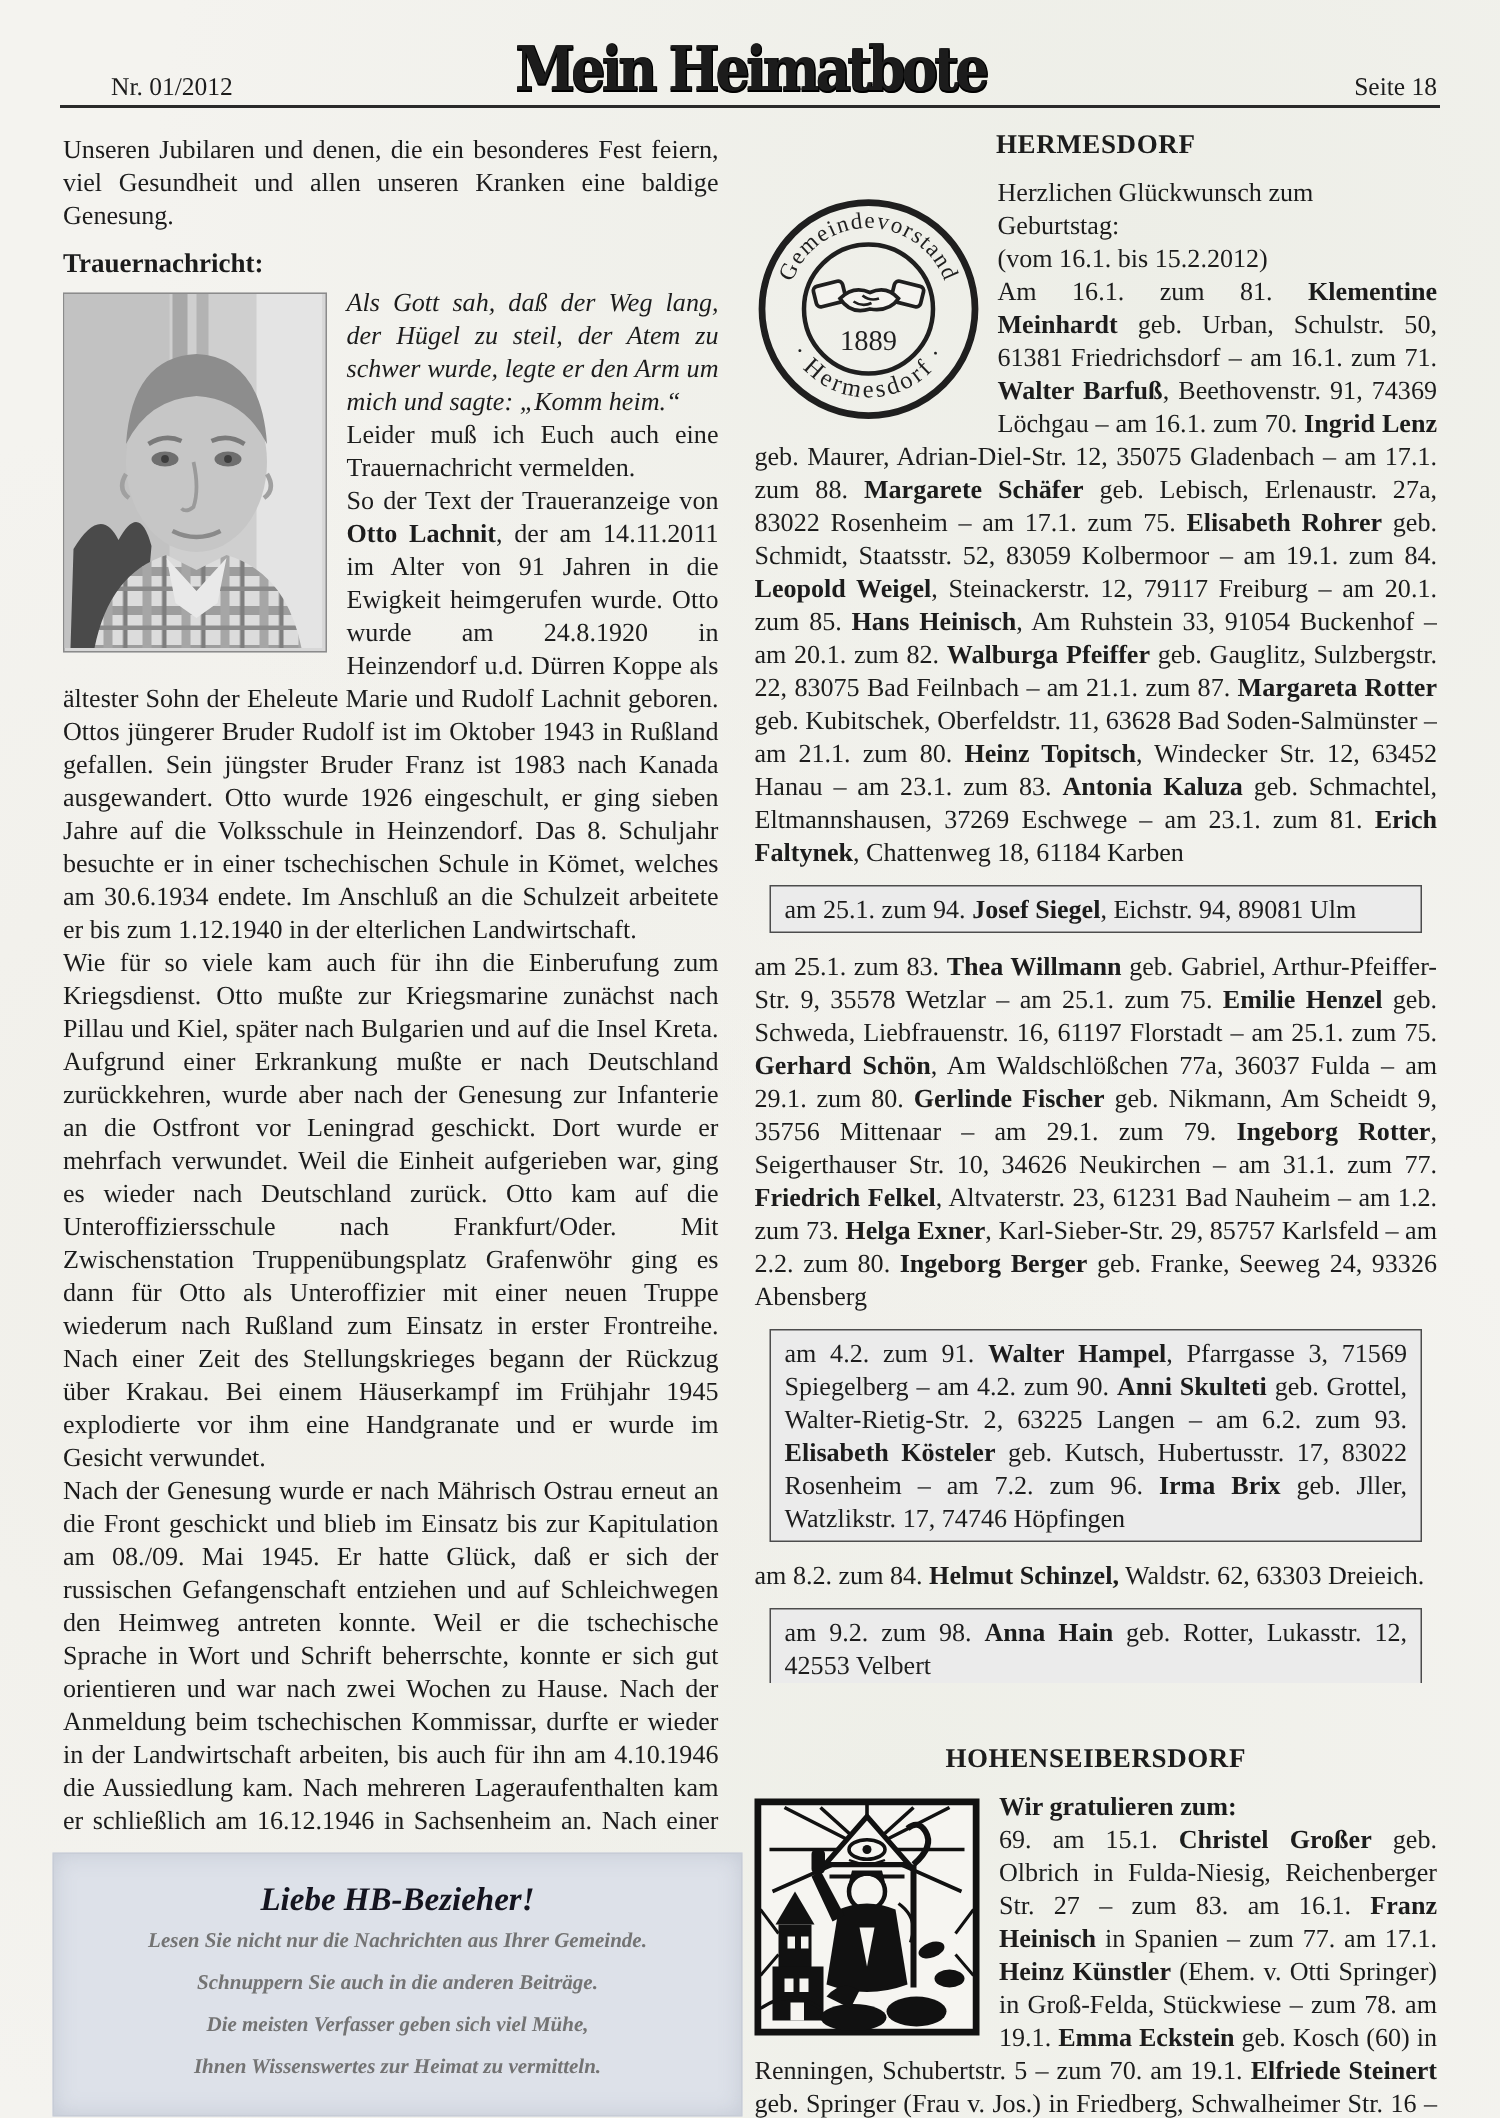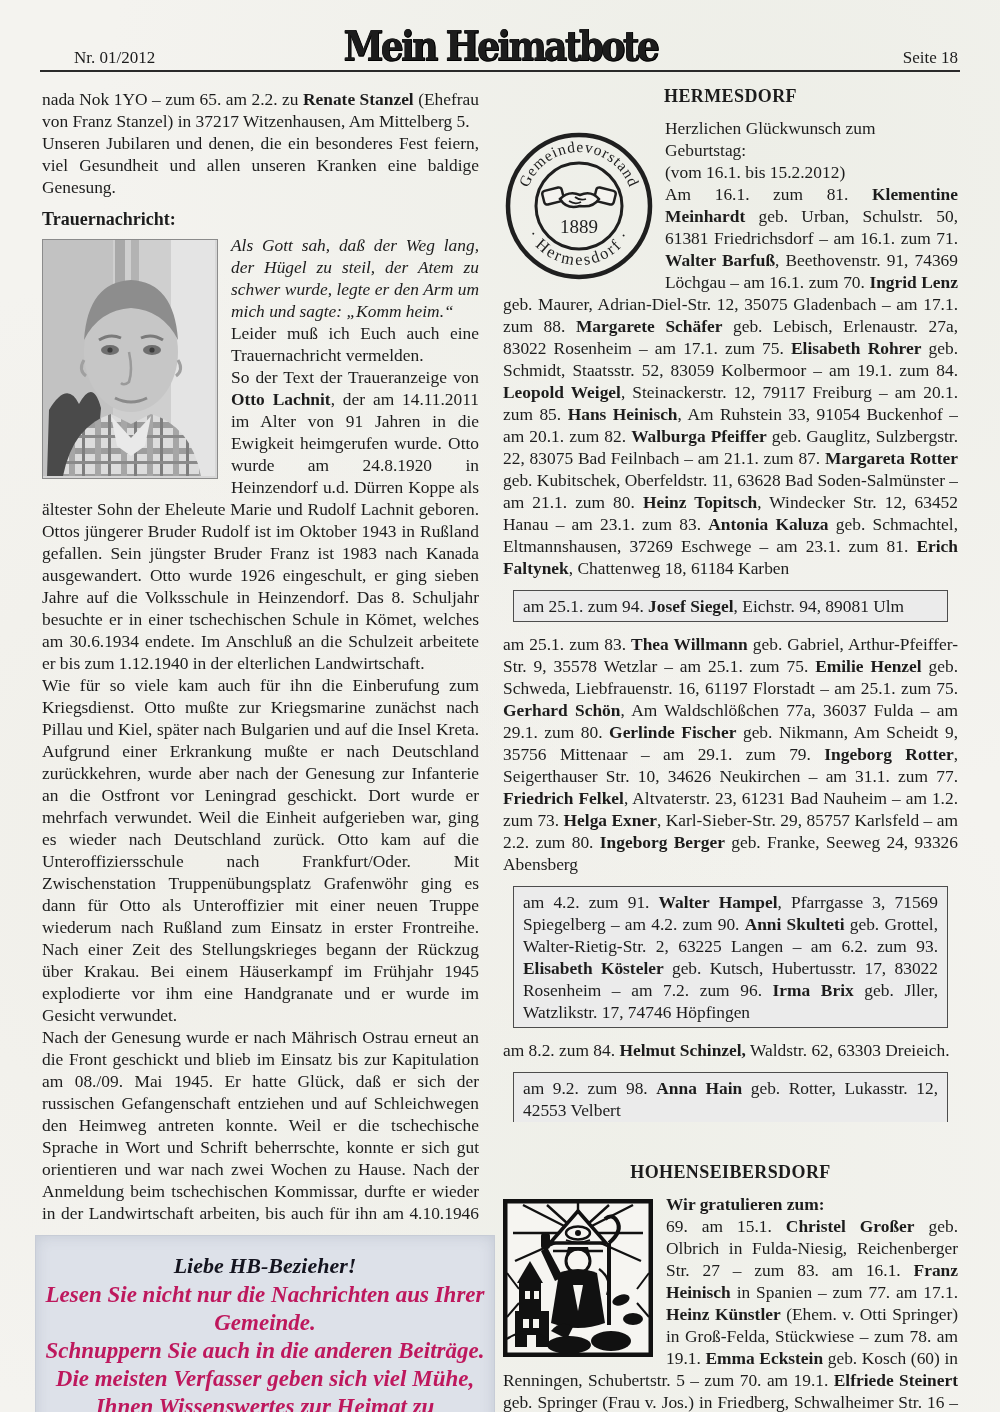--- a/index.html
+++ b/index.html
@@ -67,7 +67,6 @@
   <div class="rule"></div>
 
   <div class="col-left">
-    <p>nada Nok 1YO – zum 65. am 2.2. zu <b>Renate Stanzel</b> (Ehefrau von Franz Stanzel) in 37217 Witzenhausen, Am Mittelberg 5.</p>
     <p>Unseren Jubilaren und denen, die ein besonderes Fest feiern, viel Gesundheit und allen unseren Kranken eine baldige Genesung.</p>
 
     <div class="trauer-heading">Trauernachricht:</div>

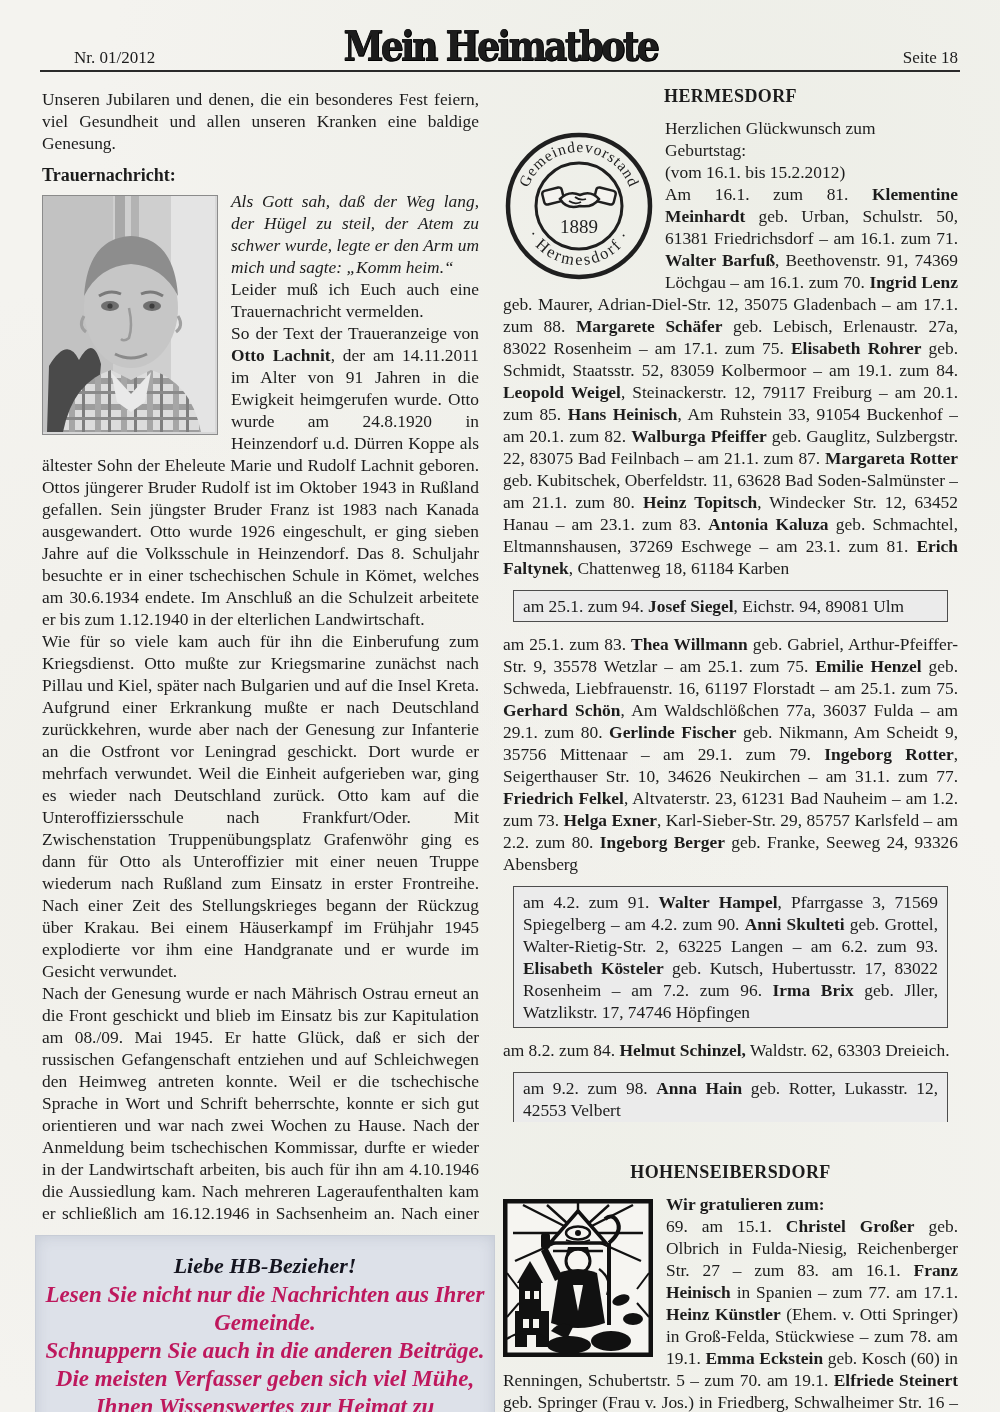--- a/index.html
+++ b/index.html
@@ -44,7 +44,7 @@
     box-shadow:inset 0 0 14px rgba(120,130,150,.25);
   }
   .notice-title{font-weight:bold;font-style:italic;font-size:22px;line-height:30px;color:#14141f;}
-  .notice-line{font-weight:bold;font-style:italic;font-size:23px;line-height:28px;color:#be185d;}
+  .notice-line{font-weight:bold;font-style:italic;font-size:14px;line-height:28px;color:#737373;}
   
   .sec-heading{text-align:center;font-weight:bold;font-size:18px;letter-spacing:.4px;margin:0 0 10px 0;}
   .seal{float:left;width:152px;height:170px;margin:4px 10px 2px 0;}

